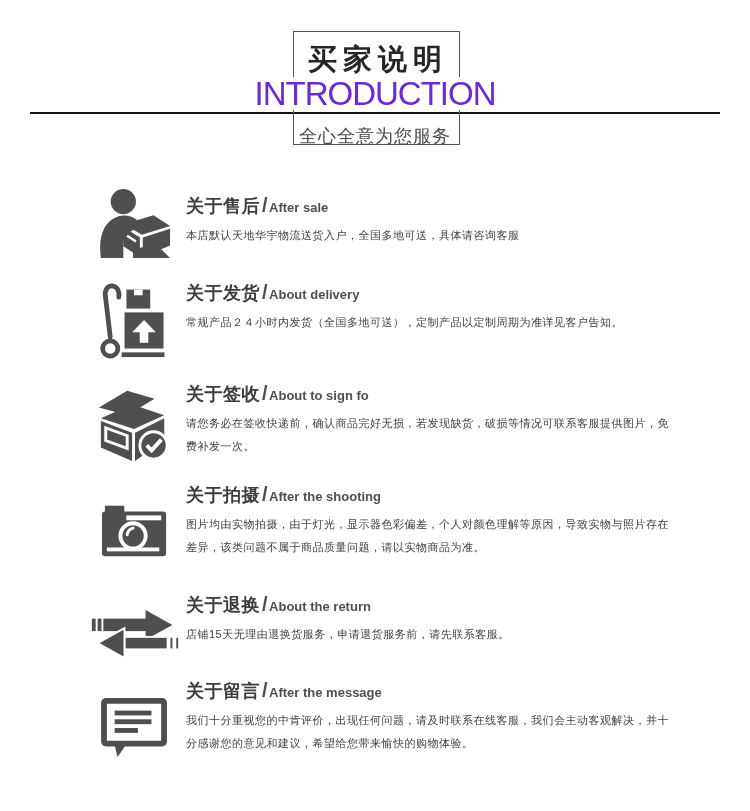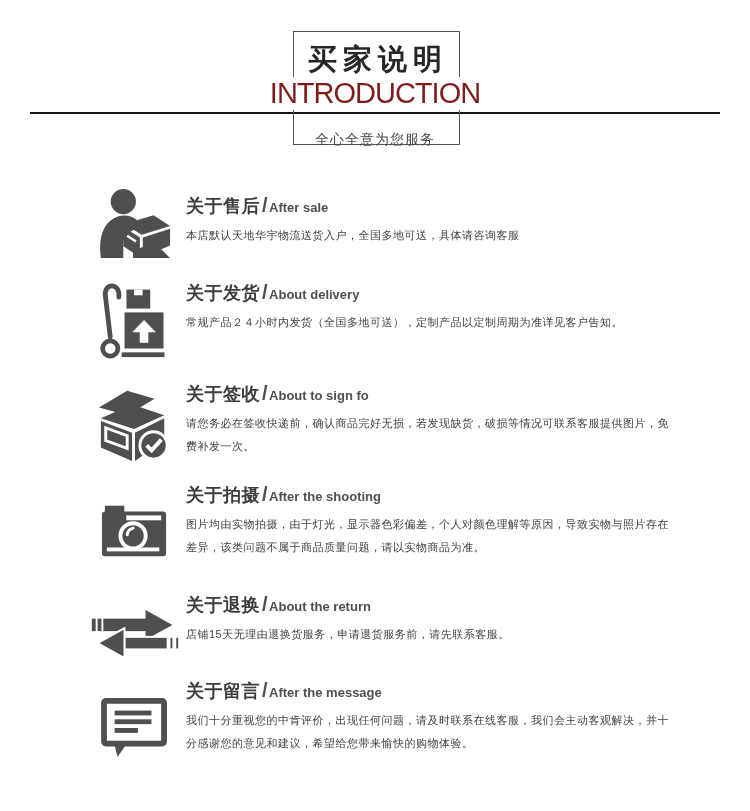--- a/index.html
+++ b/index.html
@@ -18,8 +18,8 @@
   .hdr-cn{position:absolute;top:40px;left:0;width:750px;text-align:center;font-size:29px;font-weight:bold;
           letter-spacing:6px;padding-left:6px;color:var(--c-heading);z-index:3;}
   .hdr-en-wrap{position:absolute;top:77px;left:0;width:750px;text-align:center;z-index:4;}
-  .hdr-en{display:inline-block;background:#fff;padding:0 6px;font-size:29px;font-weight:400;
-          letter-spacing:-1px;color:#7f1d1d;line-height:33px;}
+  .hdr-en{display:inline-block;background:#fff;padding:0 6px;font-size:33px;font-weight:400;
+          letter-spacing:-1px;color:#6d28d9;line-height:33px;}
   .hdr-slogan{position:absolute;top:131px;left:0;width:750px;text-align:center;font-size:14px;
           letter-spacing:1px;color:var(--c-slogan);z-index:3;}
 

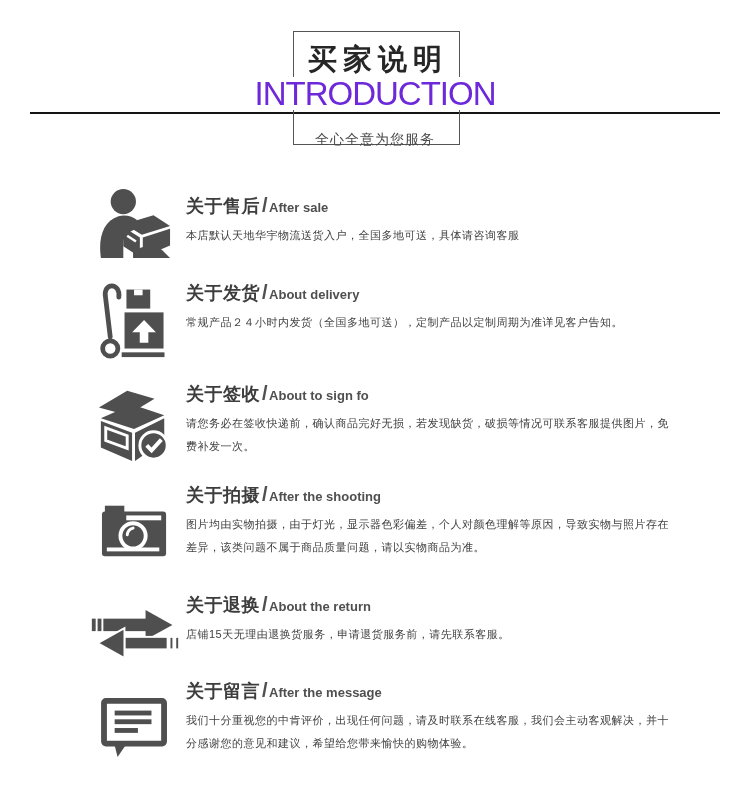--- a/index.html
+++ b/index.html
@@ -20,7 +20,7 @@
   .hdr-en-wrap{position:absolute;top:77px;left:0;width:750px;text-align:center;z-index:4;}
   .hdr-en{display:inline-block;background:#fff;padding:0 6px;font-size:33px;font-weight:400;
           letter-spacing:-1px;color:#6d28d9;line-height:33px;}
-  .hdr-slogan{position:absolute;top:131px;left:0;width:750px;text-align:center;font-size:14px;
+  .hdr-slogan{position:absolute;top:124px;left:0;width:750px;text-align:center;font-size:18px;
           letter-spacing:1px;color:var(--c-slogan);z-index:3;}
 
   

